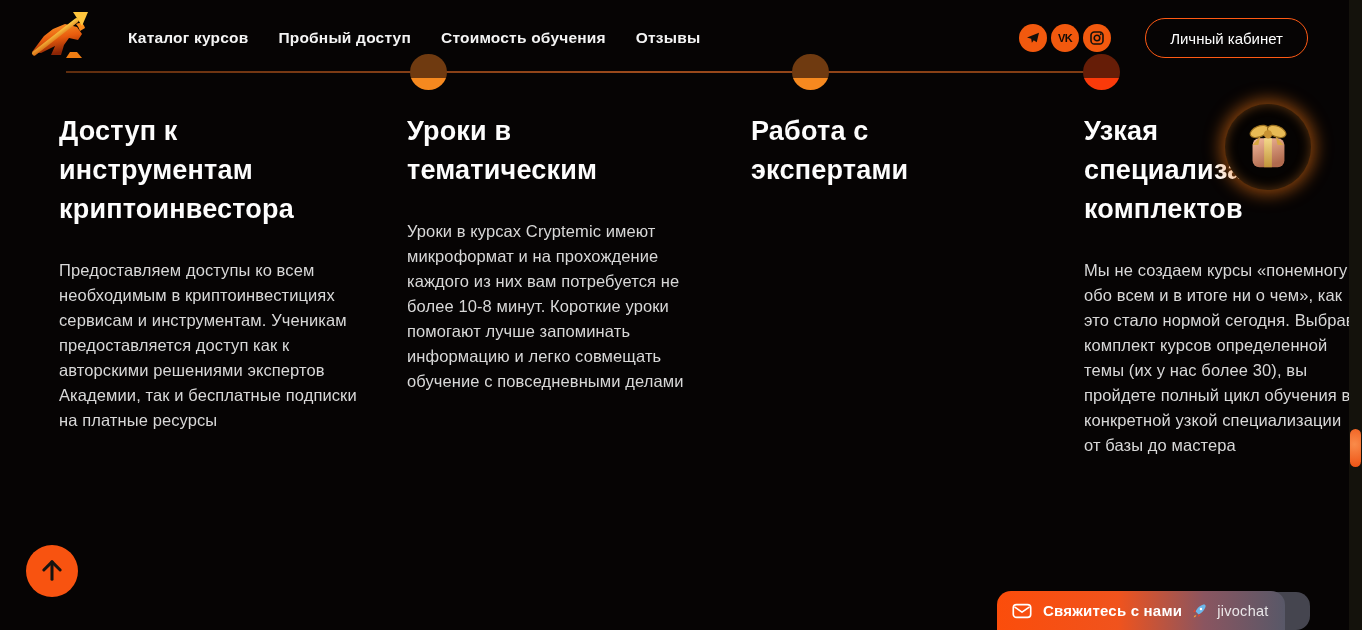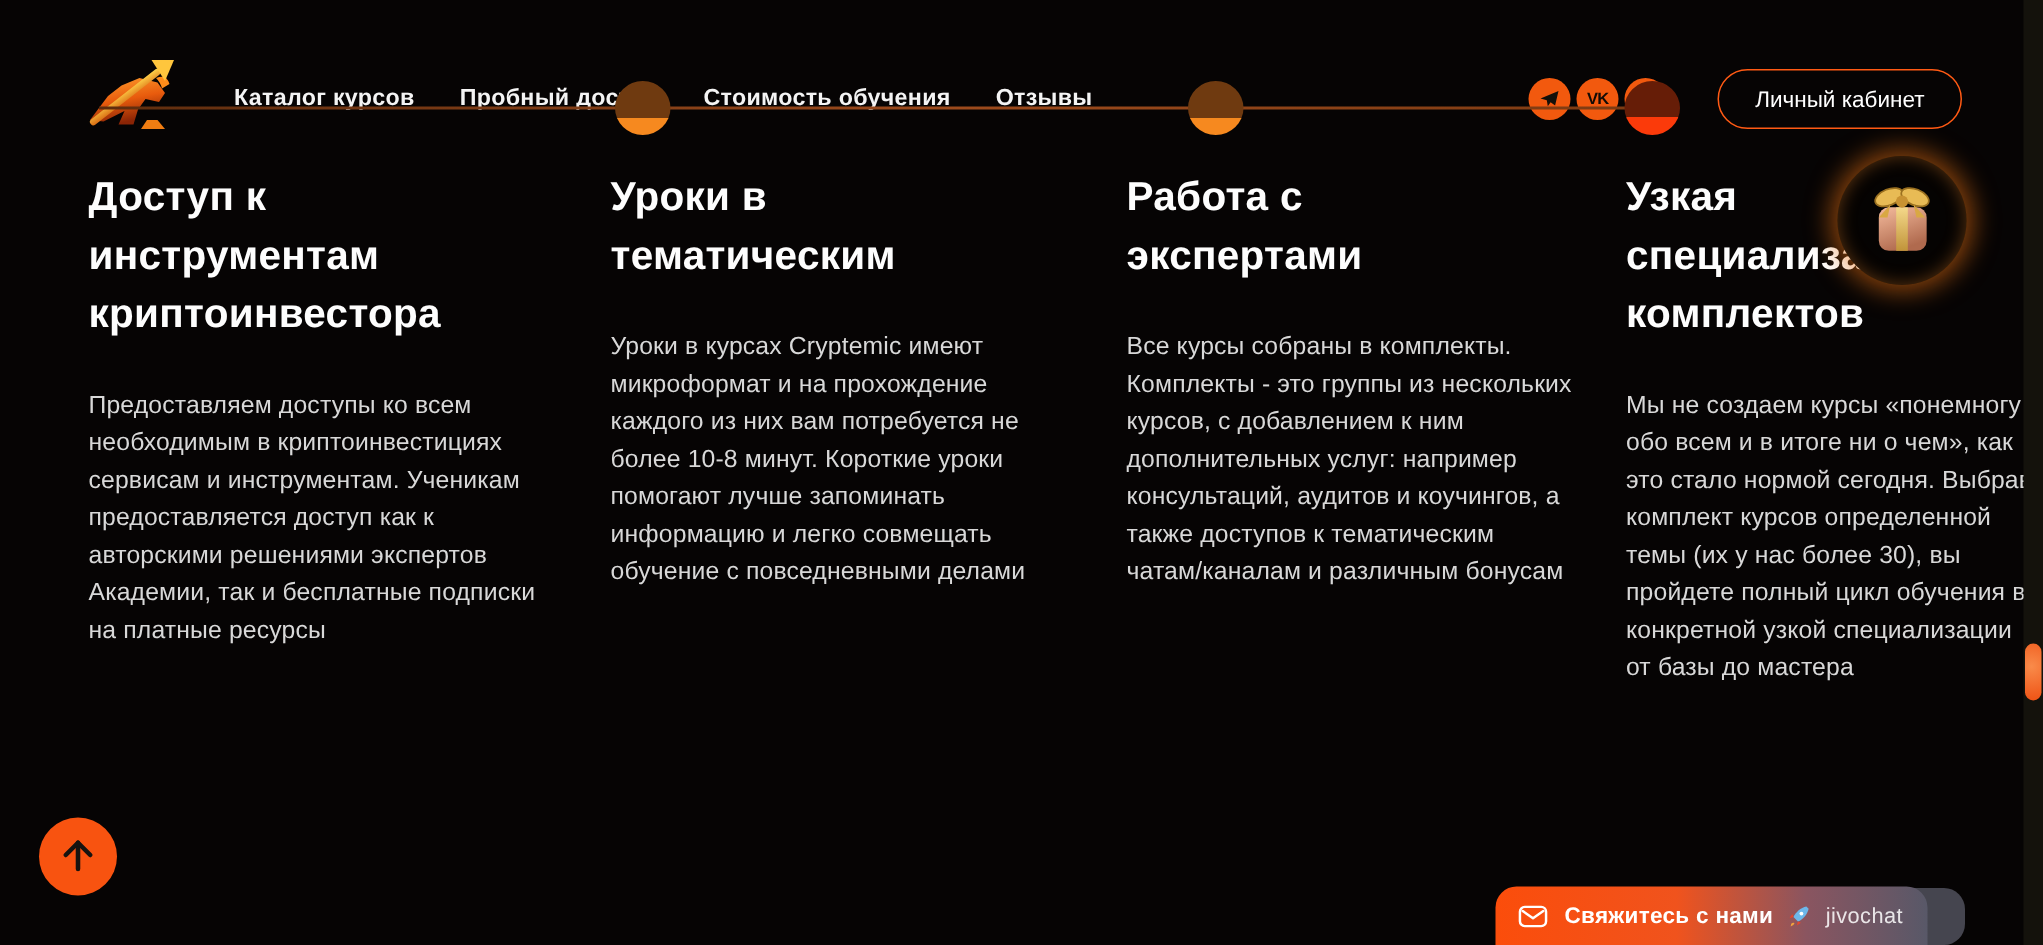--- a/index.html
+++ b/index.html
@@ -15,8 +15,7 @@
   .header {
     position:absolute; top:0; left:0; width:1362px; height:76px;
     display:flex; align-items:center;
-    padding:0 54px 0 48px;
-    margin-top:28px;
+    padding:0 54px 0 20px;
   }
   .logo { width:72px; height:56px; flex:0 0 auto; cursor:pointer; }
   .nav { display:flex; align-items:center; gap:30px; margin-left:36px; }

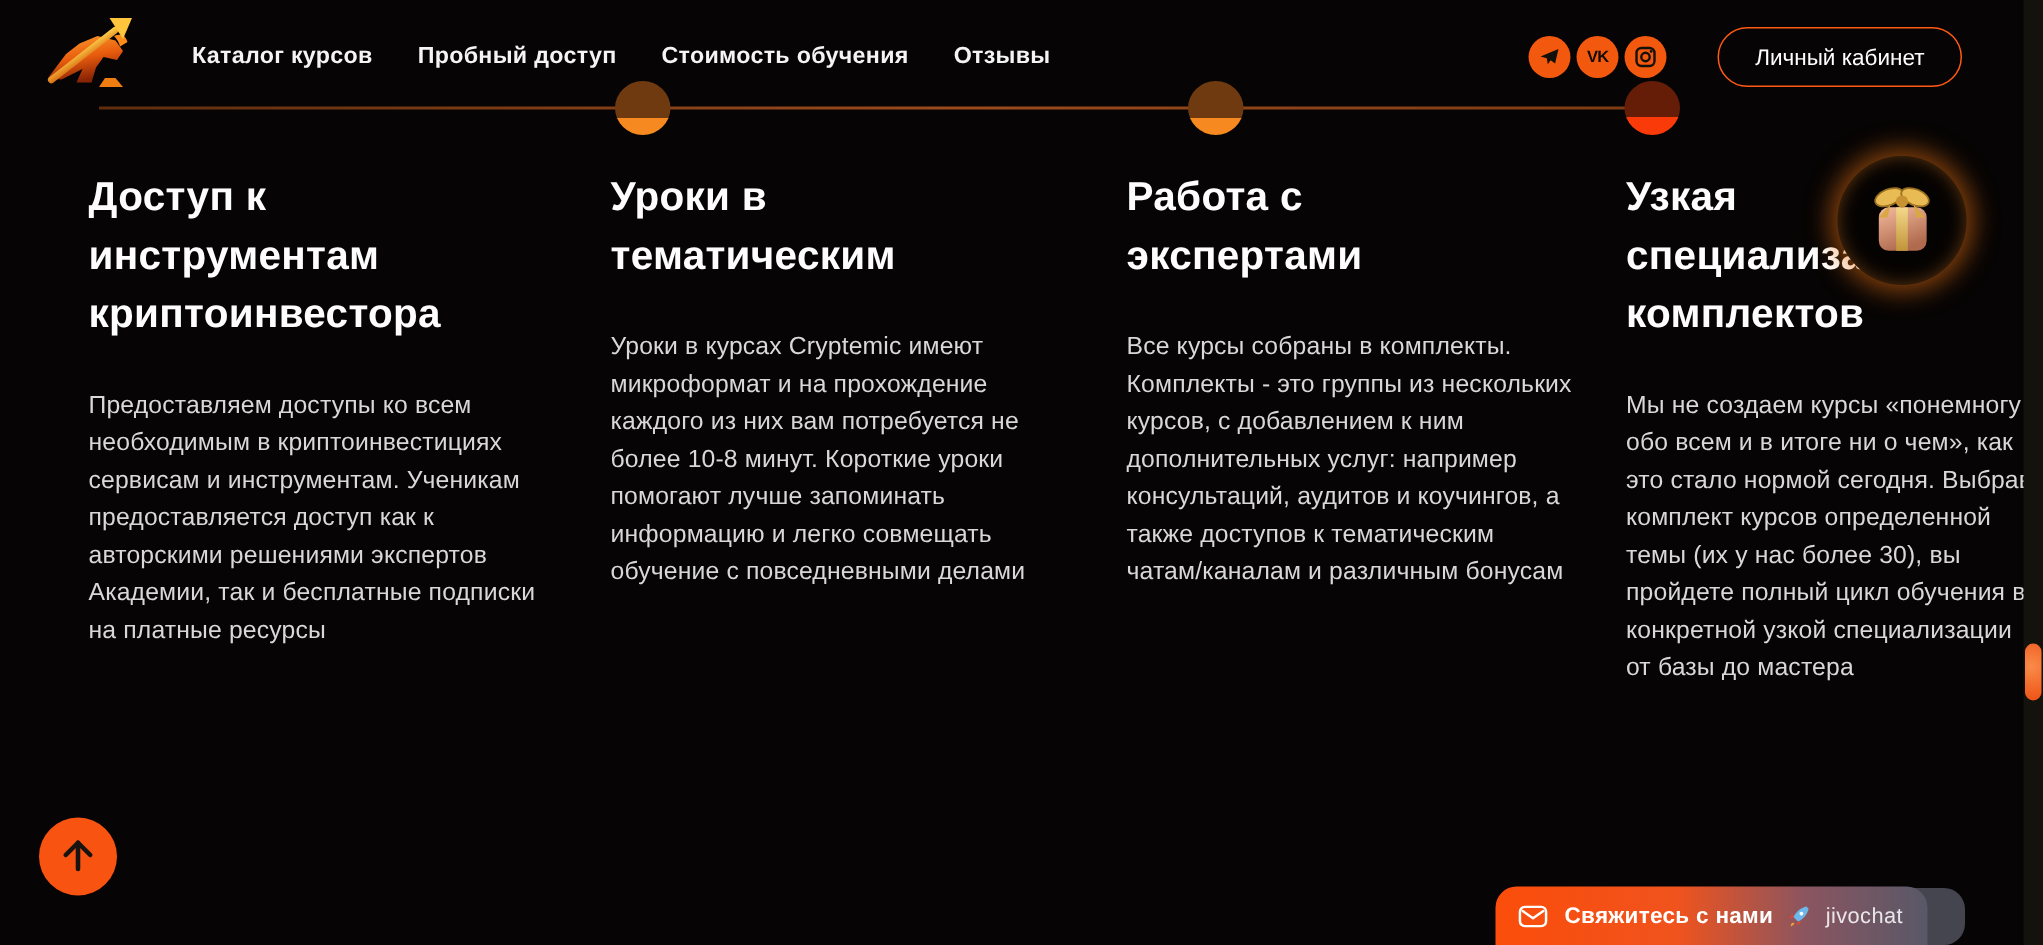--- a/index.html
+++ b/index.html
@@ -188,7 +188,6 @@
 
 <section class="feature f3">
   <h2>Работа с экспертами</h2>
-  <p>Все курсы собраны в комплекты. Комплекты - это группы из нескольких курсов, с добавлением к ним дополнительных услуг: например консультаций, аудитов и коучингов, а также доступов к тематическим чатам/каналам и различным бонусам</p>
 </section>
 
 <section class="feature f4">

